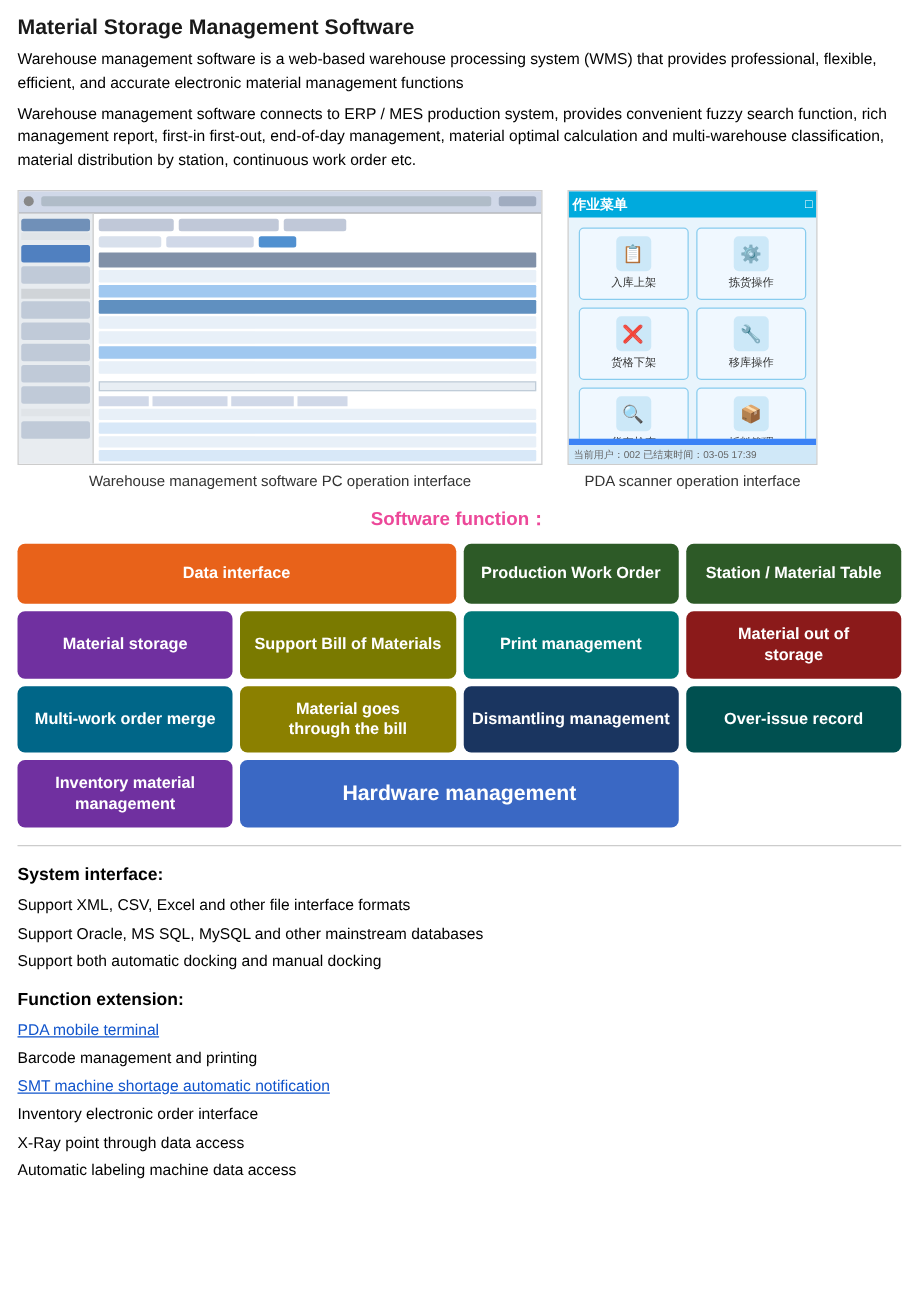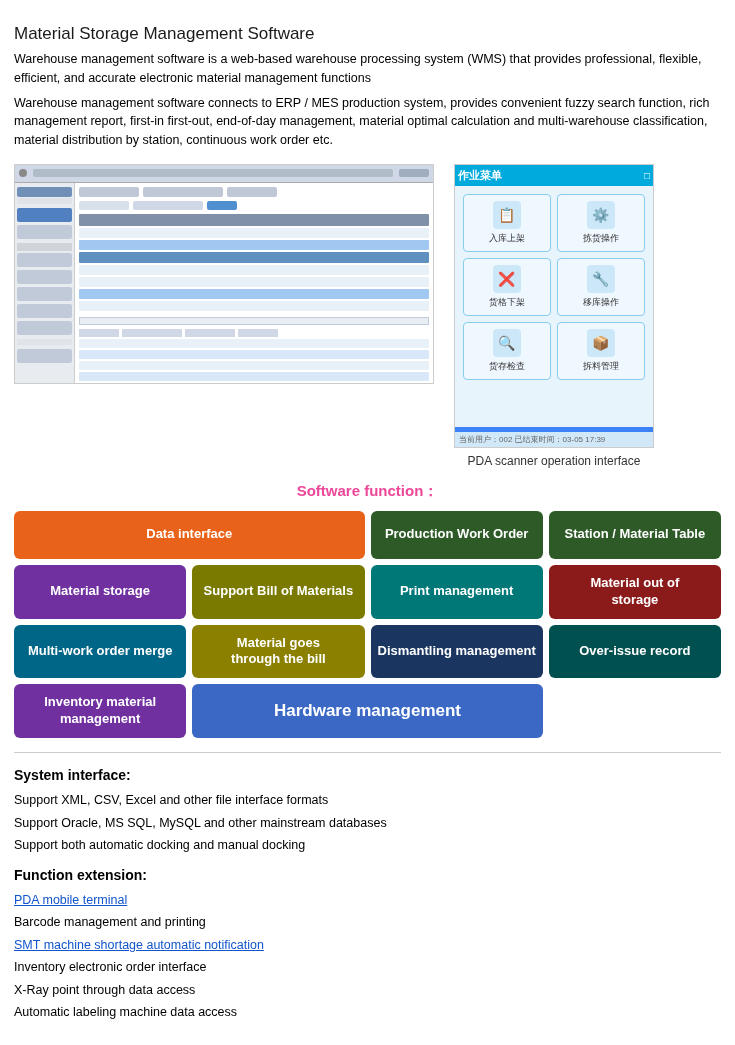--- a/index.html
+++ b/index.html
@@ -13,10 +13,9 @@
     }
     h1 {
       font-size: 17px;
-      font-weight: normal;
+      font-weight: bold;
       color: #1a1a1a;
       margin-bottom: 6px;
-      margin-top: 12px;
     }
     .intro-text {
       font-size: 12.5px;

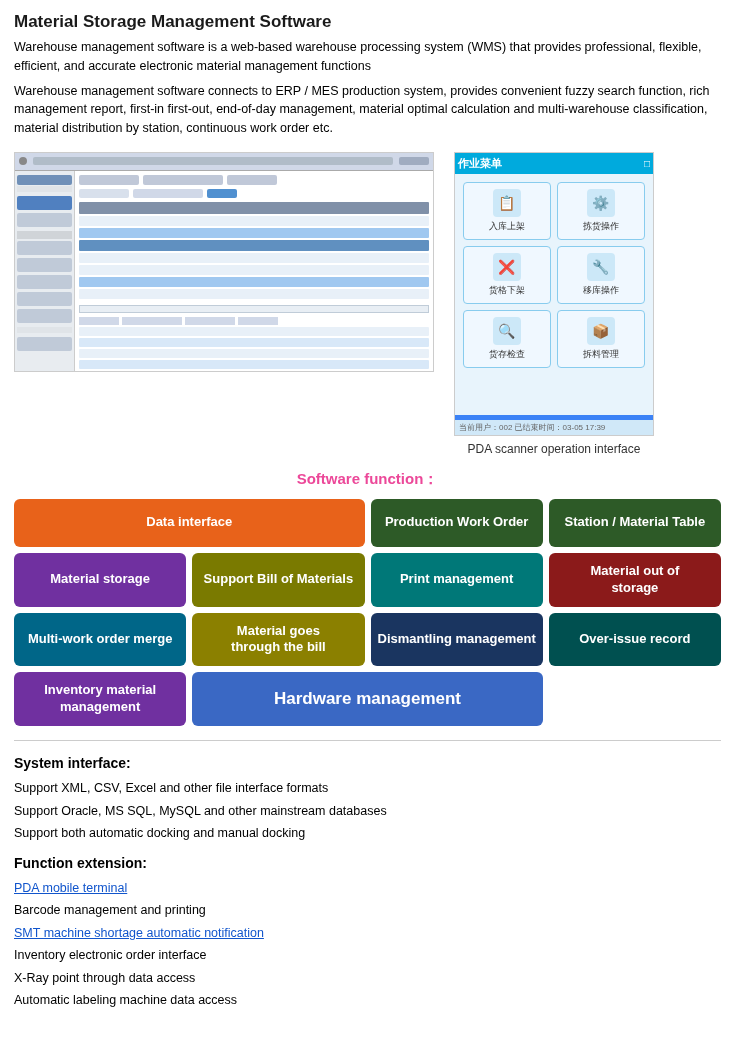--- a/index.html
+++ b/index.html
@@ -51,7 +51,7 @@
     }
     .pda-screenshot {
       width: 200px;
-      height: 284px;
+      height: 220px;
       background: linear-gradient(135deg, #c8e0f0 0%, #a0c8e8 100%);
     }
     .screenshot-caption {

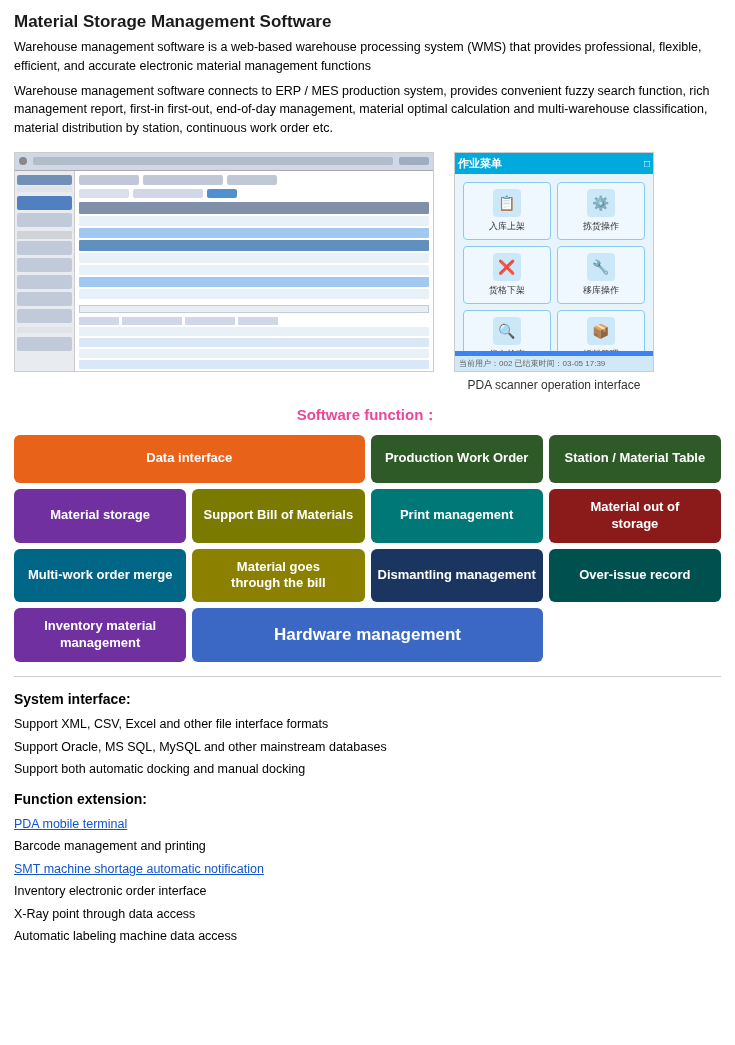--- a/index.html
+++ b/index.html
@@ -310,6 +310,7 @@
         </div>
       </div>
     </div>
+    <div class="screenshot-caption">Warehouse management software PC operation interface</div>
   </div>
 
   <div class="screenshot-block">

